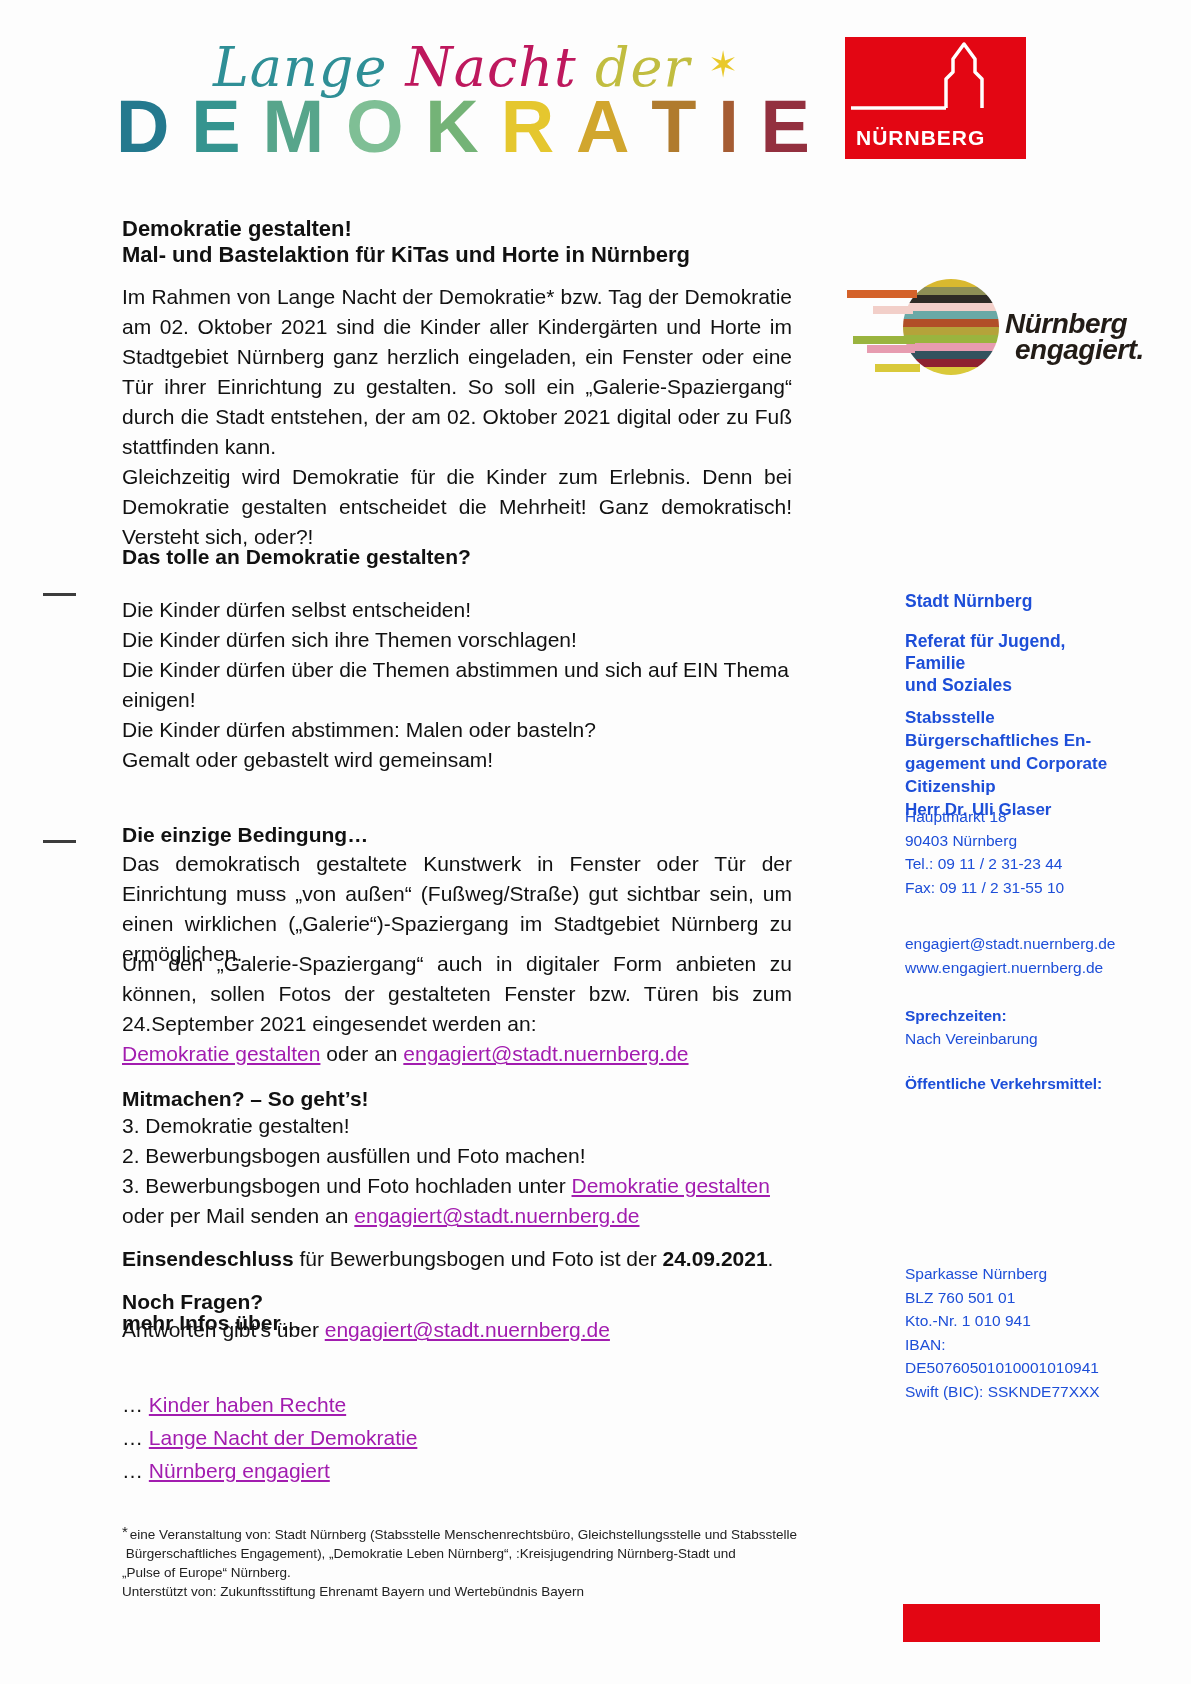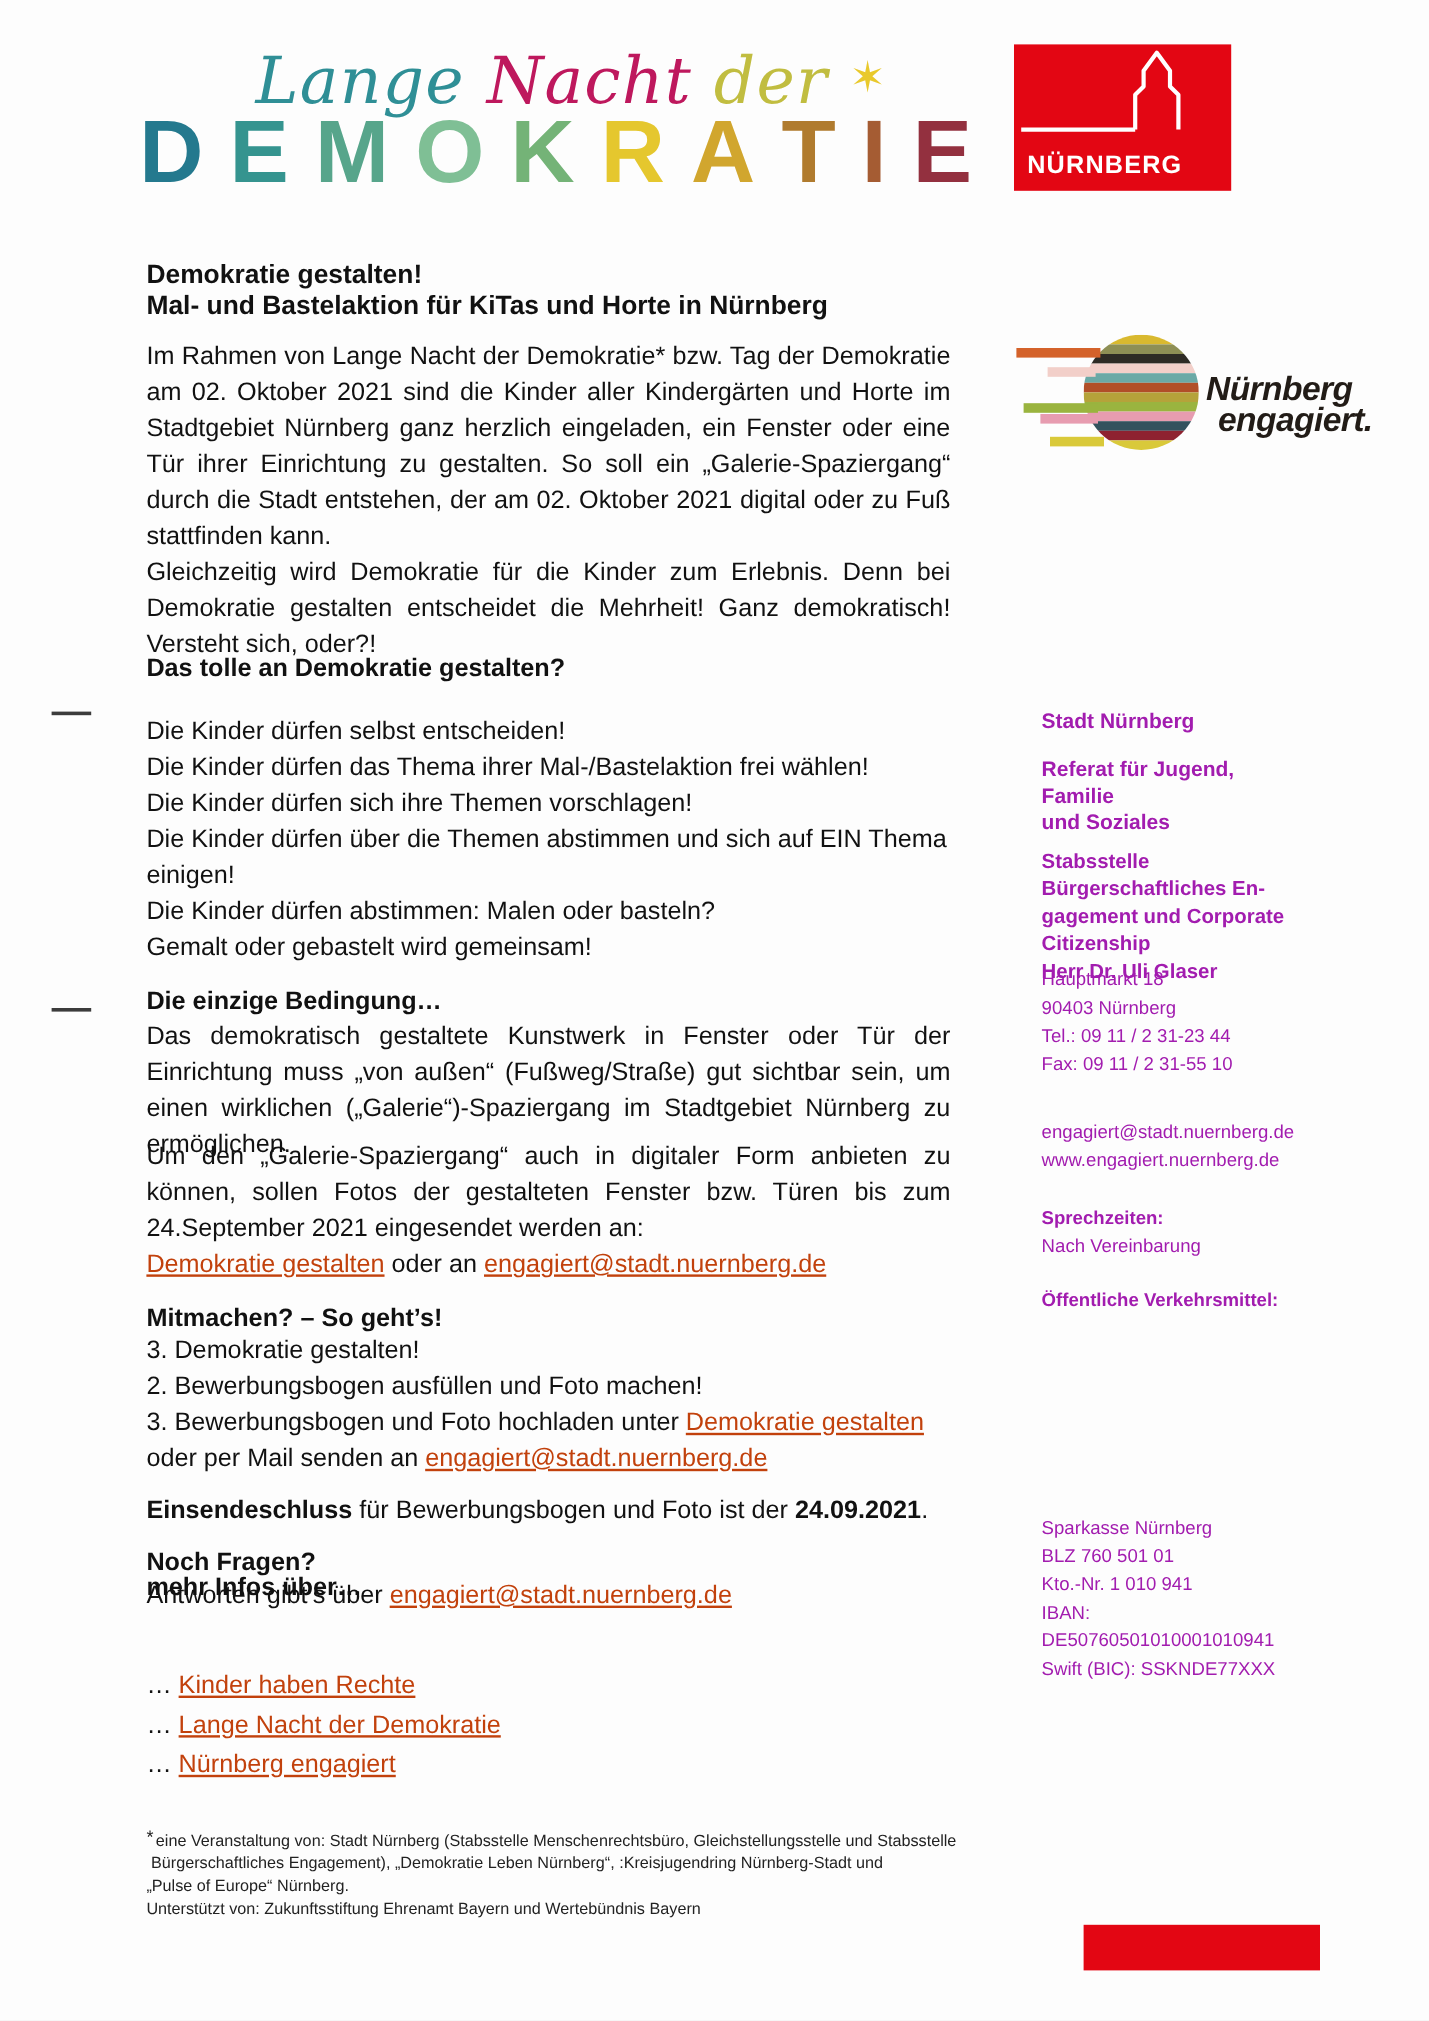--- a/index.html
+++ b/index.html
@@ -50,7 +50,7 @@
   .u{}
   .b{font-weight:bold;}
   
-  .sb{position:absolute;left:868px;width:225px;font-size:15.5px;line-height:23.5px;color:#a21caf;}
+  .sb{position:absolute;left:905px;width:225px;font-size:15.5px;line-height:23.5px;color:#1d4ed8;}
   .sb .head{font-weight:bold;}
   #sb-stadt{top:590px;font-size:17.5px;font-weight:bold;}
   #sb-referat{top:630px;font-size:17.5px;font-weight:bold;line-height:22px;}

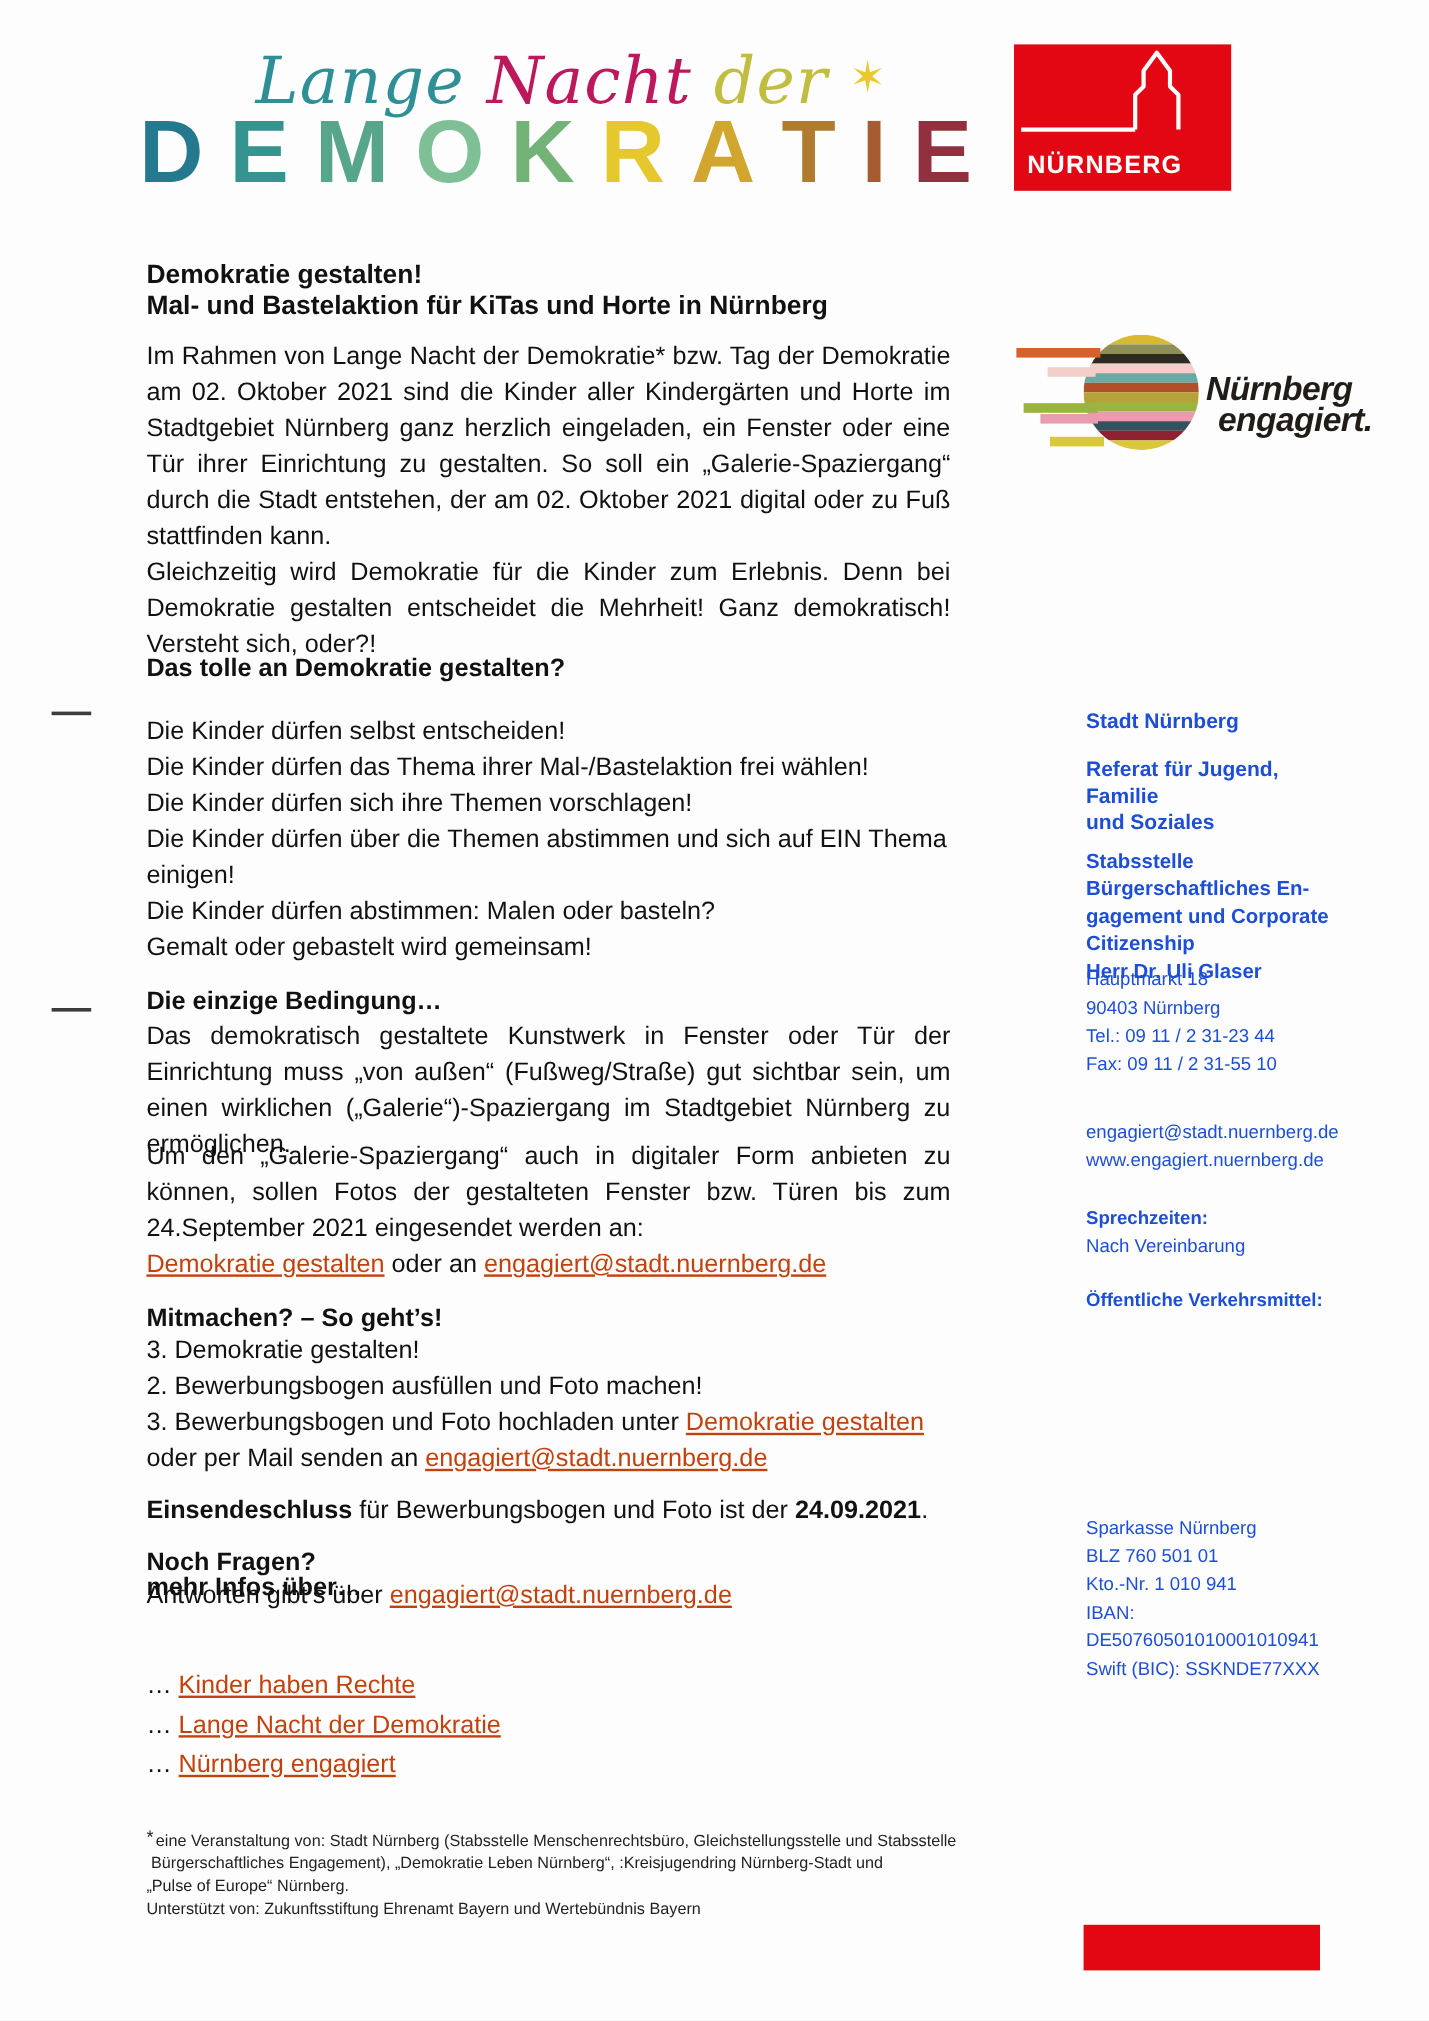--- a/index.html
+++ b/index.html
@@ -156,7 +156,6 @@
   <div class="main-block" id="s1-head">Das tolle an Demokratie gestalten?</div>
   <div class="main-block" id="s1-list">
       <div>Die Kinder dürfen selbst entscheiden!</div>
-      <div>Die Kinder dürfen das Thema ihrer Mal-/Bastelaktion frei wählen!</div>
       <div>Die Kinder dürfen sich ihre Themen vorschlagen!</div>
       <div>Die Kinder dürfen über die Themen abstimmen und sich auf EIN Thema einigen!</div>
       <div>Die Kinder dürfen abstimmen: Malen oder basteln?</div>

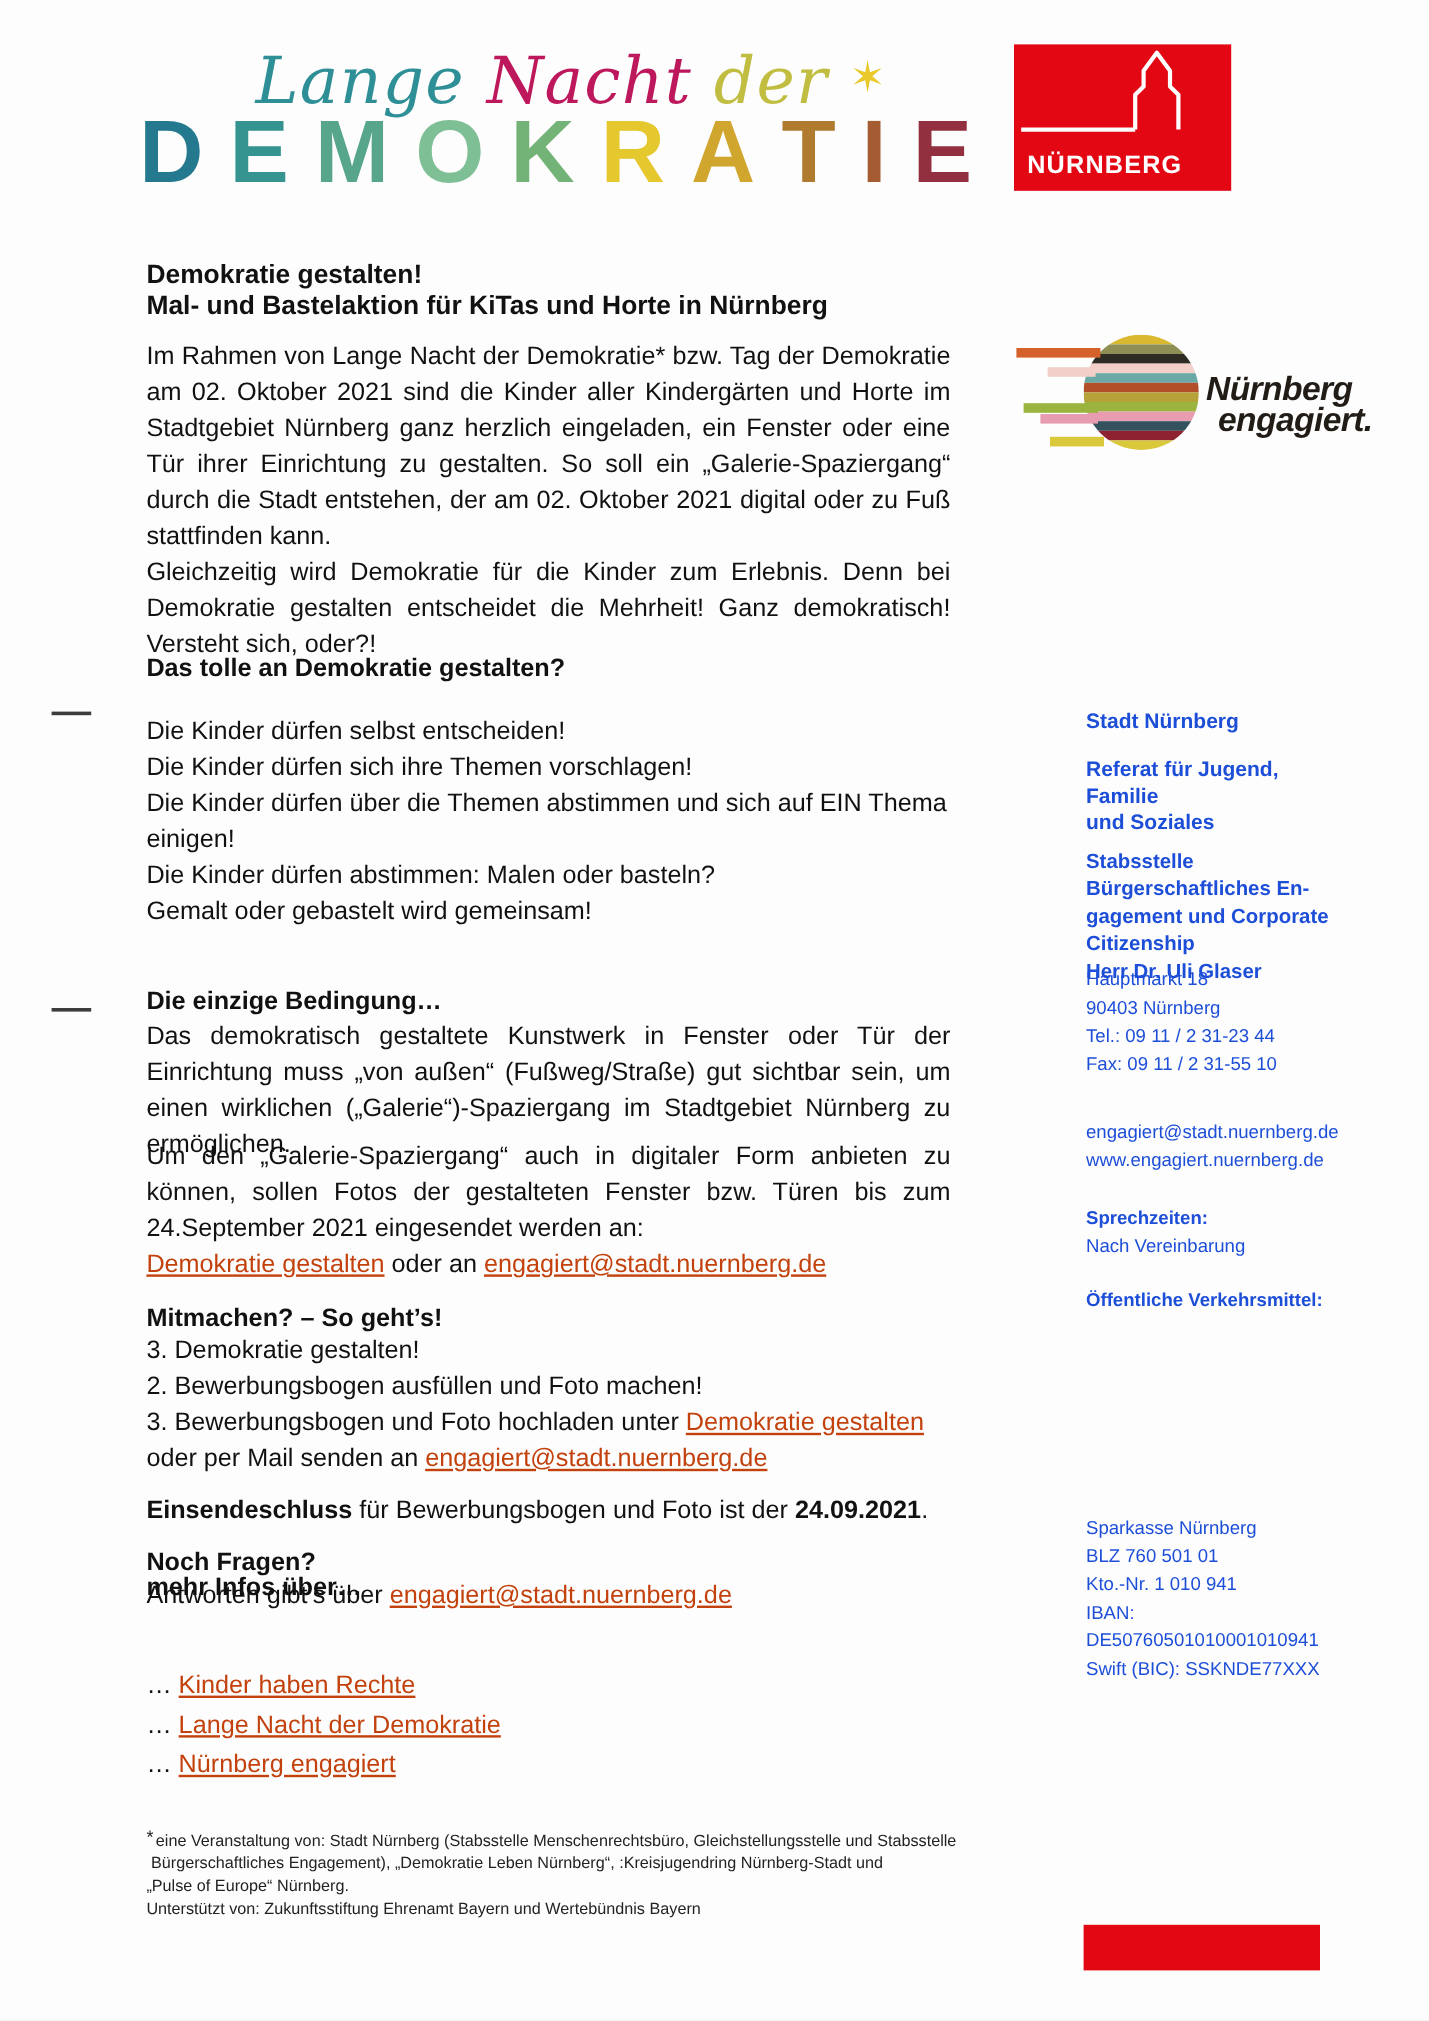--- a/index.html
+++ b/index.html
@@ -46,7 +46,7 @@
   #answer{top:1315px;}
   #s5-head{top:1276px;font-weight:bold;margin-top:32px;}
   #more-links{top:1388px;line-height:33px;}
-  .link{color:#c2410c;text-decoration:underline;white-space:nowrap;cursor:pointer;}
+  .link{color:#a21caf;text-decoration:underline;white-space:nowrap;cursor:pointer;}
   .u{}
   .b{font-weight:bold;}
   

